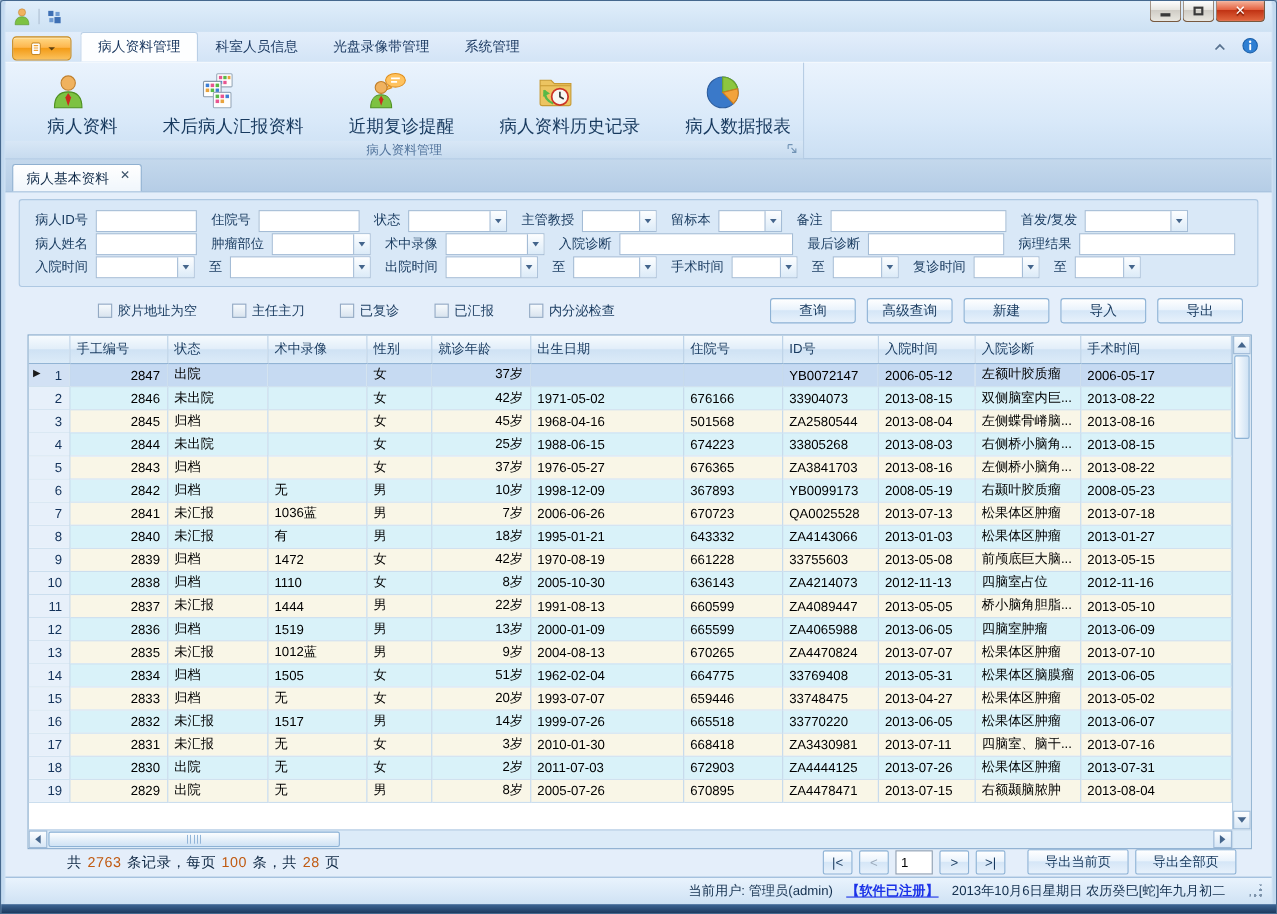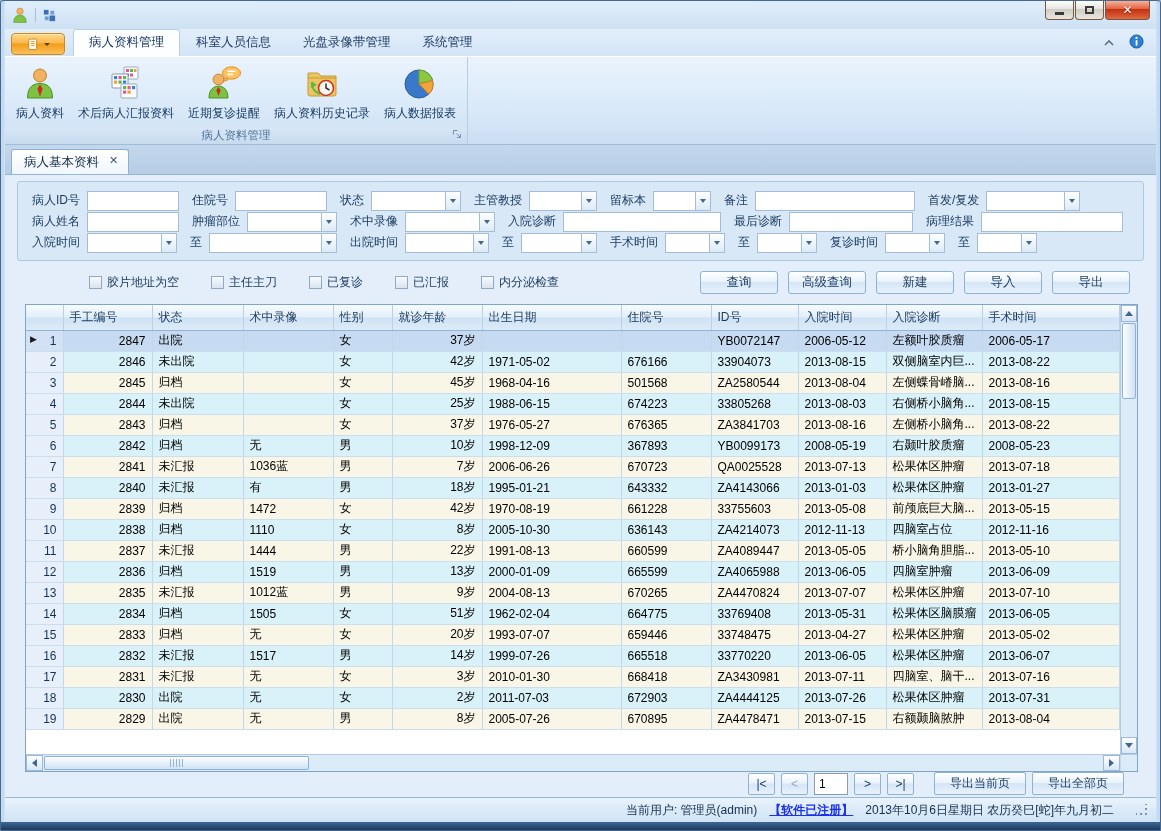--- a/index.html
+++ b/index.html
@@ -43,7 +43,7 @@
   .rbtn { display:flex; flex-direction:column; align-items:center; padding:4px 7px 2px; border-radius:3px; cursor:default; }
   .ricon { width:38px; height:38px; display:flex; align-items:center; justify-content:center; }
   .ricon svg { width:36px; height:36px; }
-  .rlabel { margin-top:3px; color:#17395e; font-size:12px; white-space:nowrap; }
+  .rlabel { margin-top:3px; color:#17395e; font-size:16px; white-space:nowrap;margin-left:27px; }
   .rgroup-caption { height:17px; display:flex; align-items:center; justify-content:center; position:relative;
                     color:#52749c; font-size:11.5px; background:linear-gradient(#d8e7f6,#c7dbef); }
   .dlg-launcher { position:absolute; right:3px; top:2px; width:12px; height:12px; }

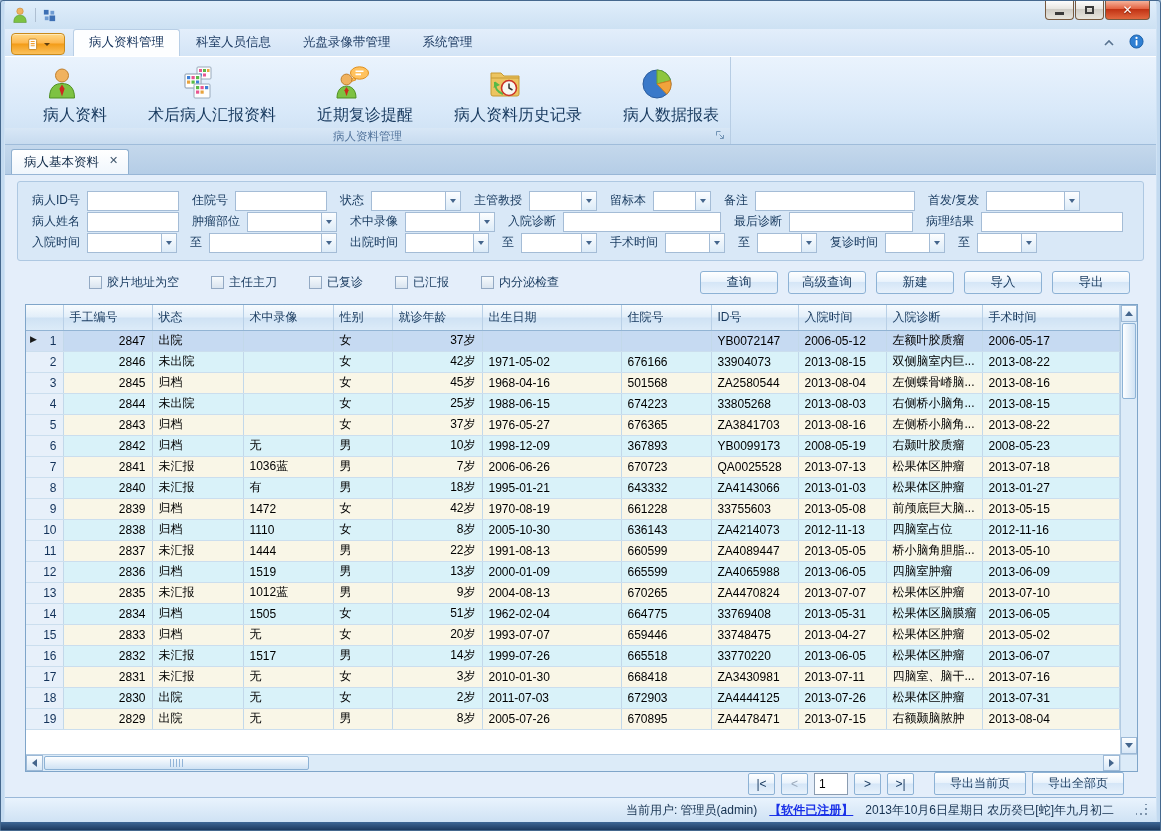--- a/index.html
+++ b/index.html
@@ -760,6 +760,9 @@
     </div>
 
     <div class="footrow">
+      <div class="summary">
+        <span>共</span><span class="num">2763</span><span>条记录，每页</span><span class="num">100</span><span>条，共</span><span class="num">28</span><span>页</span>
+      </div>
       <div class="pager">
         <button class="pbtn">|&lt;</button>
         <button class="pbtn dis">&lt;</button>

